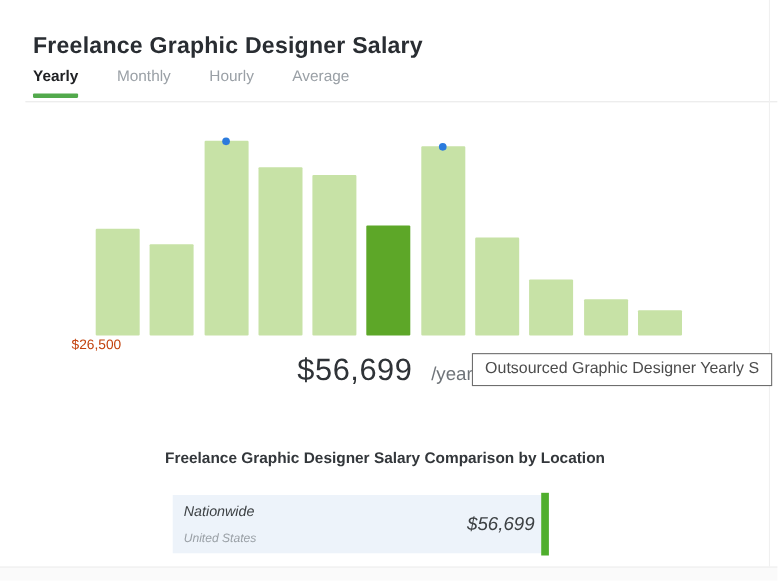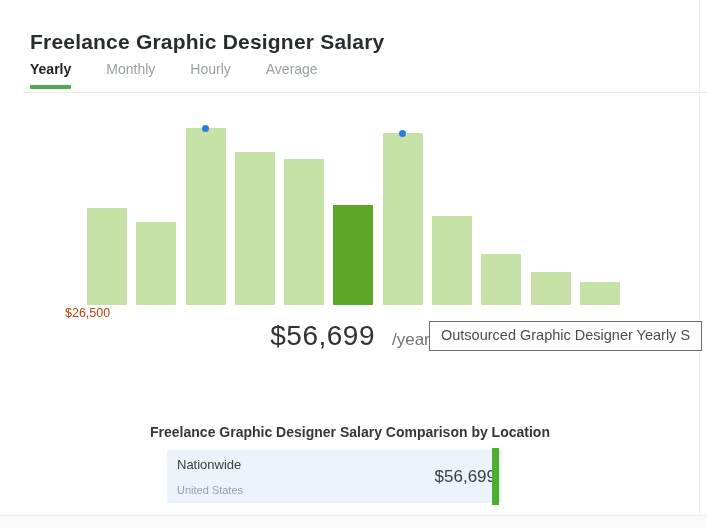--- a/index.html
+++ b/index.html
@@ -39,7 +39,7 @@
 
   .comparison-title{
     position:absolute;left:0;right:7px;top:408px;text-align:center;
-    font-size:14px;font-weight:bold;color:#33373b;margin-top:16px;
+    font-size:14px;font-weight:bold;color:#33373b;
   }
   .comparison-rows{position:absolute;left:0;top:0;width:100%;height:100%;}
   .comparison-row{

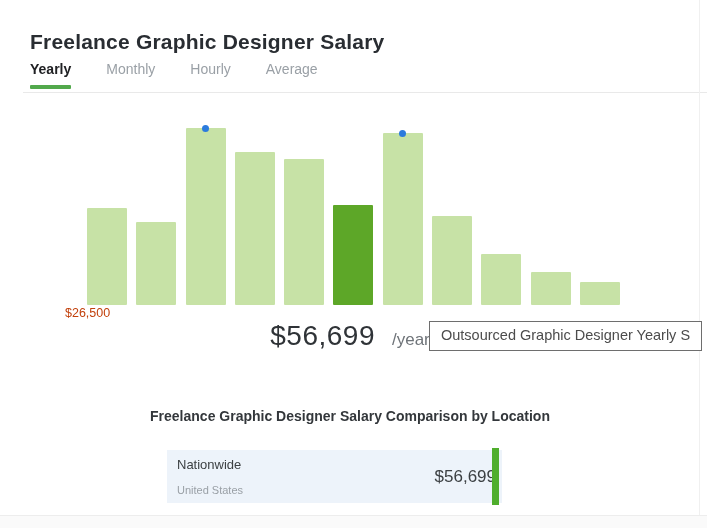--- a/index.html
+++ b/index.html
@@ -43,9 +43,9 @@
   }
   .comparison-rows{position:absolute;left:0;top:0;width:100%;height:100%;}
   .comparison-row{
-    position:absolute;left:167px;width:335px;height:53px;
+    position:absolute;left:157px;width:335px;height:53px;
     display:flex;align-items:center;justify-content:space-between;
-    padding:0 6px 0 10px;box-sizing:border-box;cursor:pointer;
+    padding:0 6px 0 10px;box-sizing:border-box;cursor:pointer;font-style:italic;
   }
   .row-location{font-size:13px;color:#3c4043;line-height:15px;}
   .row-sub{font-size:11px;color:#9aa0a6;margin-top:12px;}

